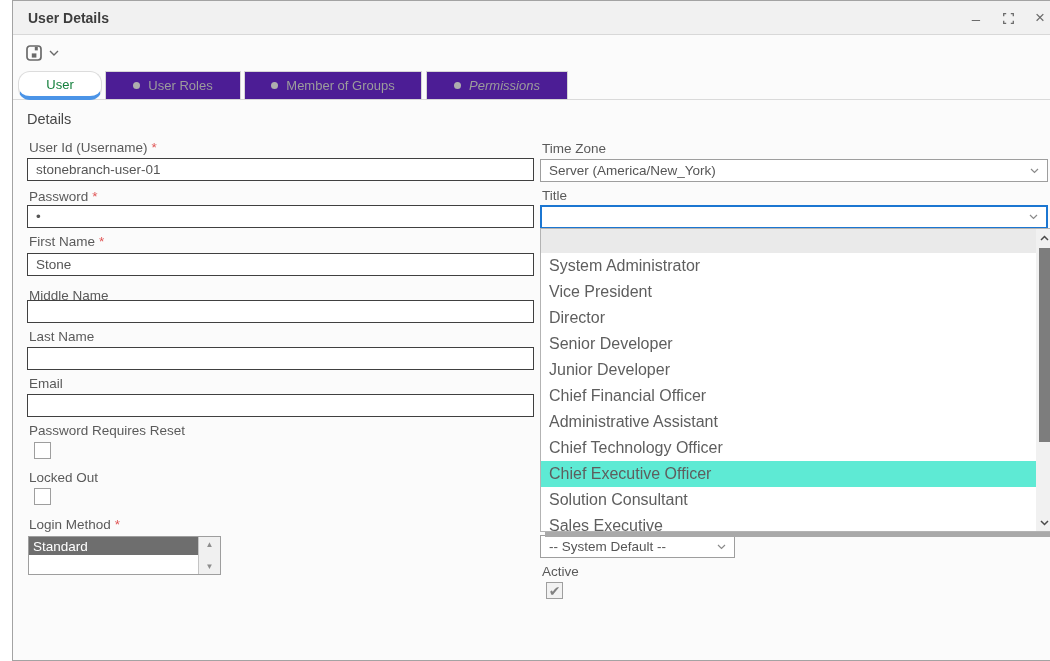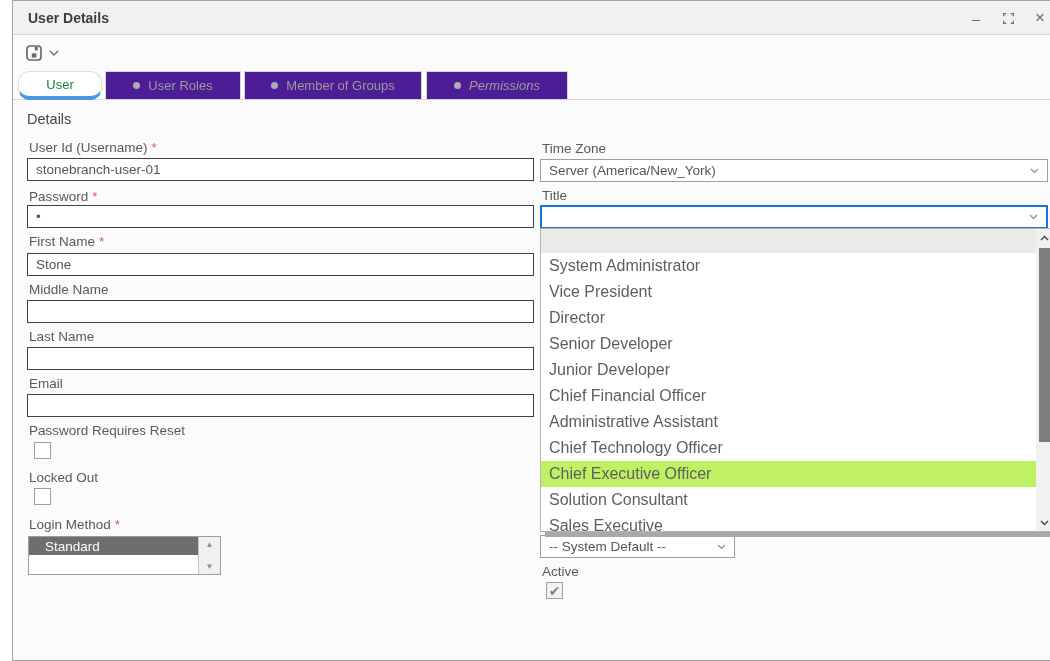--- a/index.html
+++ b/index.html
@@ -164,7 +164,7 @@
   </div>
   <input class="inp" style="top: 252px;" value="Stone">
 
-  <div class="lbl" style="left:16px; top:281px;text-align:center;">
+  <div class="lbl" style="left:16px; top:287px;text-align:center;">
     <span>Middle Name</span>
   </div>
   <input class="inp" style="top: 299px;" value="">

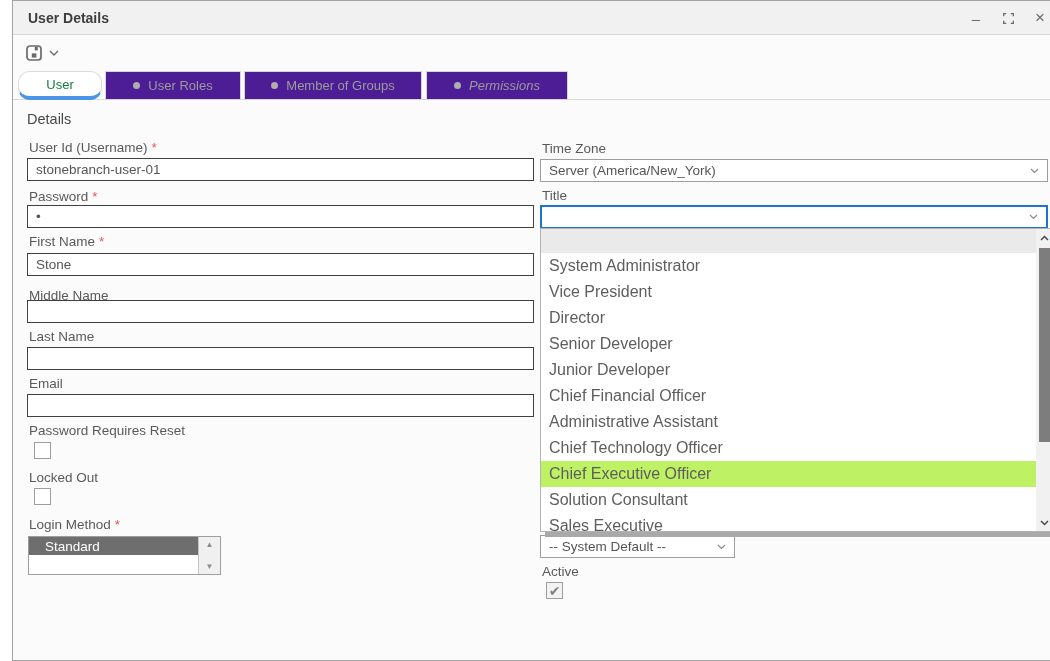--- a/index.html
+++ b/index.html
@@ -84,7 +84,7 @@
   .dd-items { position:absolute; left:0; top:0; right:17px; bottom:0; overflow:hidden; }
   .dd-row { height:26px; display:flex; align-items:center; padding:0 8px; font-size:16px; color:#5e5e5e; }
   .dd-row.blank { height:24px; background:#eaeaea; }
-  .dd-row.hl { background:#bef264; }
+  .dd-row.hl { background:#5eead4; }
   .dd-scroll { position:absolute; right:0; top:0; bottom:0; width:17px; background:#f1f1f1; }
   .dd-scroll .btn { position:absolute; left:0; width:17px; height:17px; display:flex; align-items:center; justify-content:center; }
   .dd-scroll .up { top:0; } .dd-scroll .down { bottom:0; }

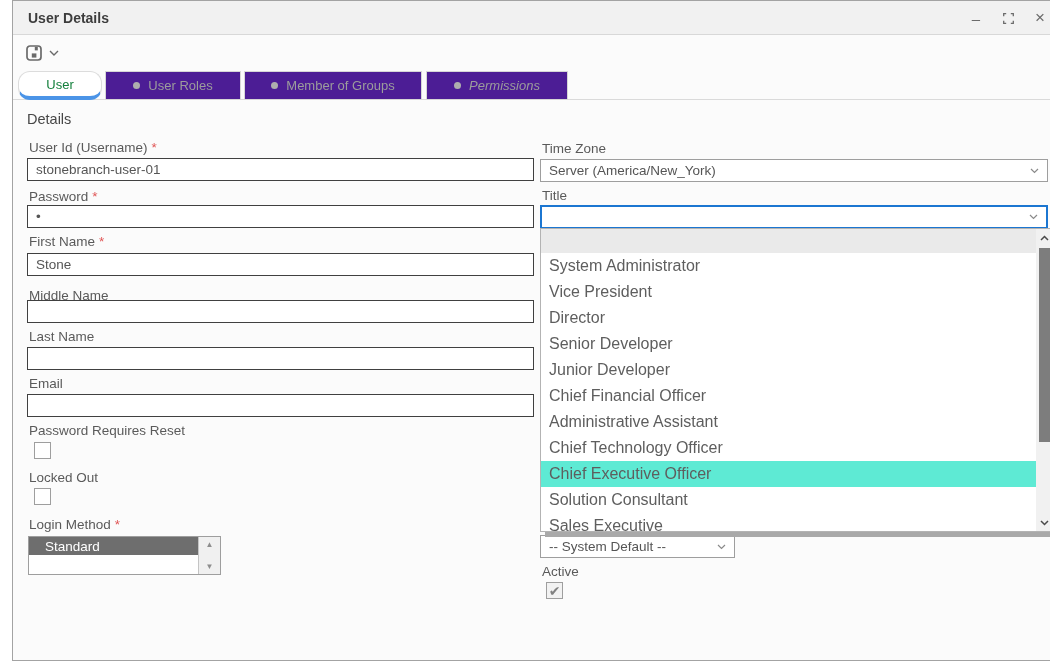--- a/index.html
+++ b/index.html
@@ -67,7 +67,7 @@
     border:1px solid #9e9e9e; background:#fff; display:flex;
   }
   .listbox .opts { flex:1; overflow:hidden; }
-  .lopt { height:18px; display:flex; align-items:center; padding:0 16px; font-size:13.5px; color:#555; }
+  .lopt { height:18px; display:flex; align-items:center; padding:0 4px; font-size:13.5px; color:#555; }
   .lopt.sel { background:#6e6e6e; color:#fff; }
   .listbox .spin {
     width:22px; background:#f0f0f0; border-left:1px solid #c4c4c4;

